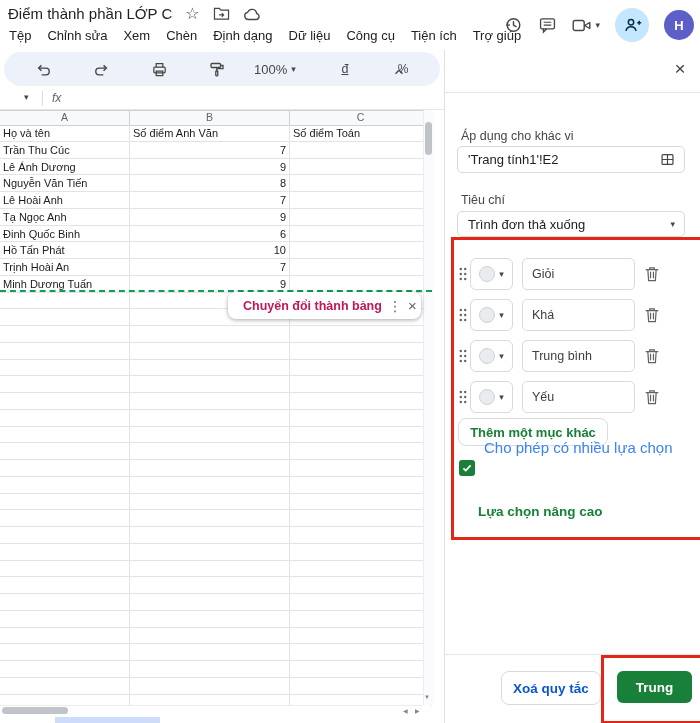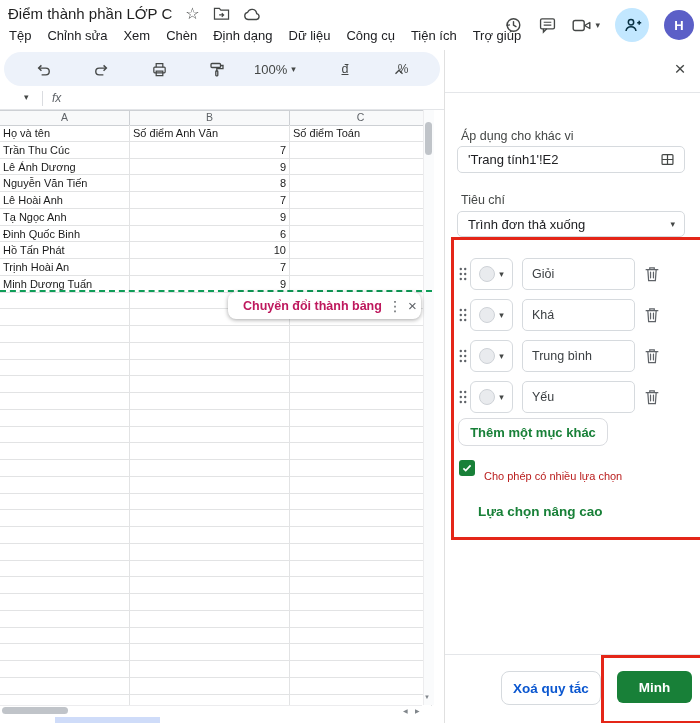--- a/index.html
+++ b/index.html
@@ -93,7 +93,7 @@
                 background:#fff;color:#188038;font-size:13px;font-weight:700;display:flex;align-items:center;justify-content:center;}
   #multi-checkbox{position:absolute;left:14px;top:410px;width:16px;height:16px;background:#188038;border-radius:3px;
                   display:flex;align-items:center;justify-content:center;}
-  #multi-label{position:absolute;left:39px;top:420px;font-size:11px;color:#b91c1c;white-space:nowrap;}
+  #multi-label{position:absolute;left:39px;top:389px;font-size:15px;color:#3b82f6;white-space:nowrap;}
   #advanced-link{position:absolute;left:33px;top:454px;font-size:13.5px;color:#188038;font-weight:700;}
   #remove-rule-btn{position:absolute;left:56px;top:621px;width:98px;height:32px;border:1px solid #d6dade;border-radius:8px;
                    background:#fff;color:#0b57d0;font-size:13.5px;font-weight:700;display:flex;align-items:center;justify-content:center;}

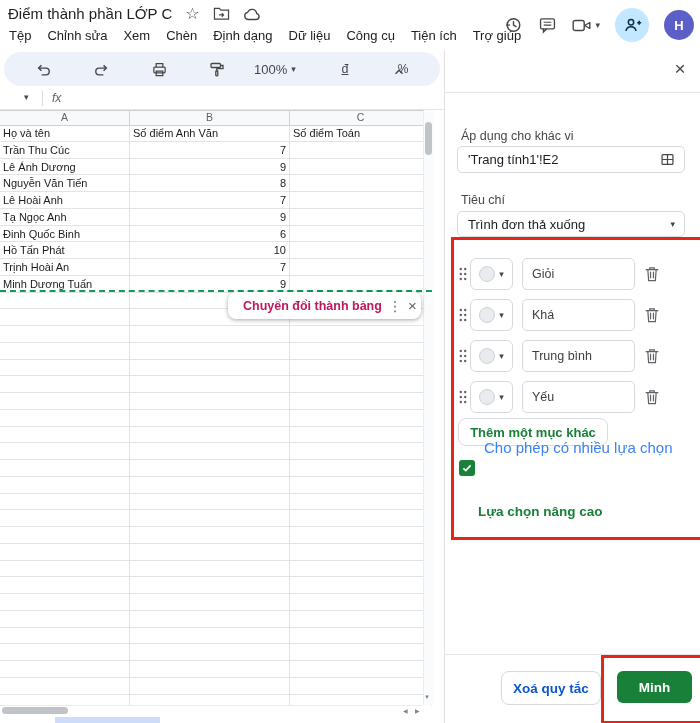--- a/index.html
+++ b/index.html
@@ -534,7 +534,7 @@
 
     <div class="p-divider" style="top:604px;"></div>
     <div id="remove-rule-btn">Xoá quy tắc</div>
-    <div id="done-btn">Minh</div>
+    <div id="done-btn">Trung</div>
 
     <div id="redrect1"></div>
     <div id="redrect2"></div>

